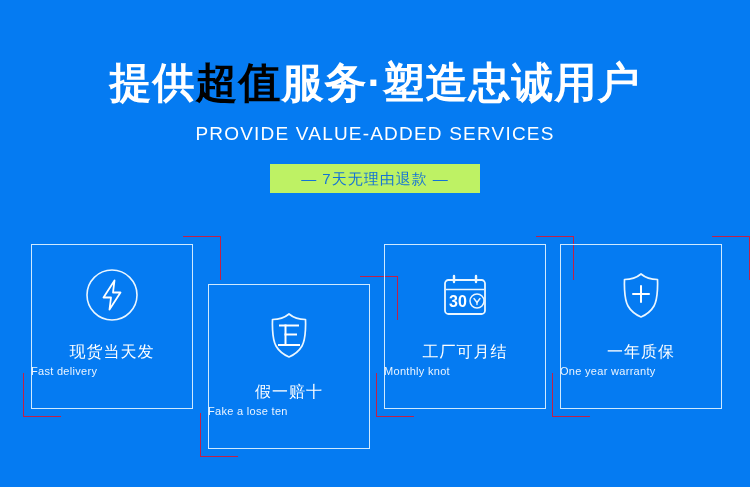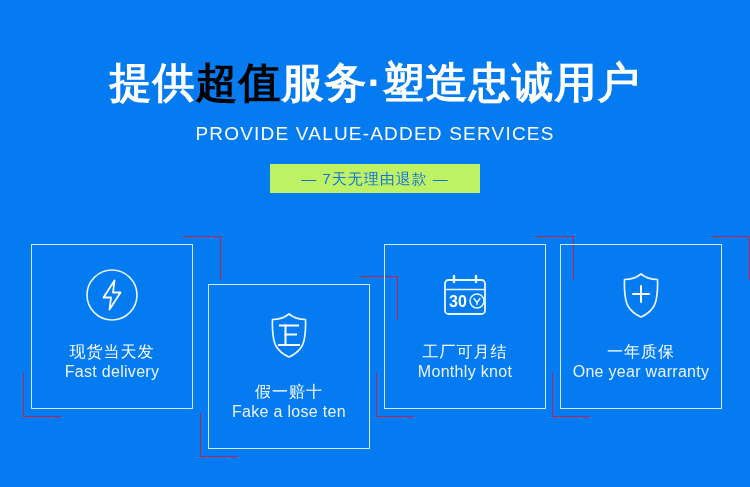--- a/index.html
+++ b/index.html
@@ -151,8 +151,8 @@
     left: 0;
     top: 120px;
     width: 162px;
-    text-align: center;
-    font-size: 16px;
+    text-align: left;
+    font-size: 11px;
     line-height: 15px;
     color: #eaf4ff;
     letter-spacing: 0.3px;

